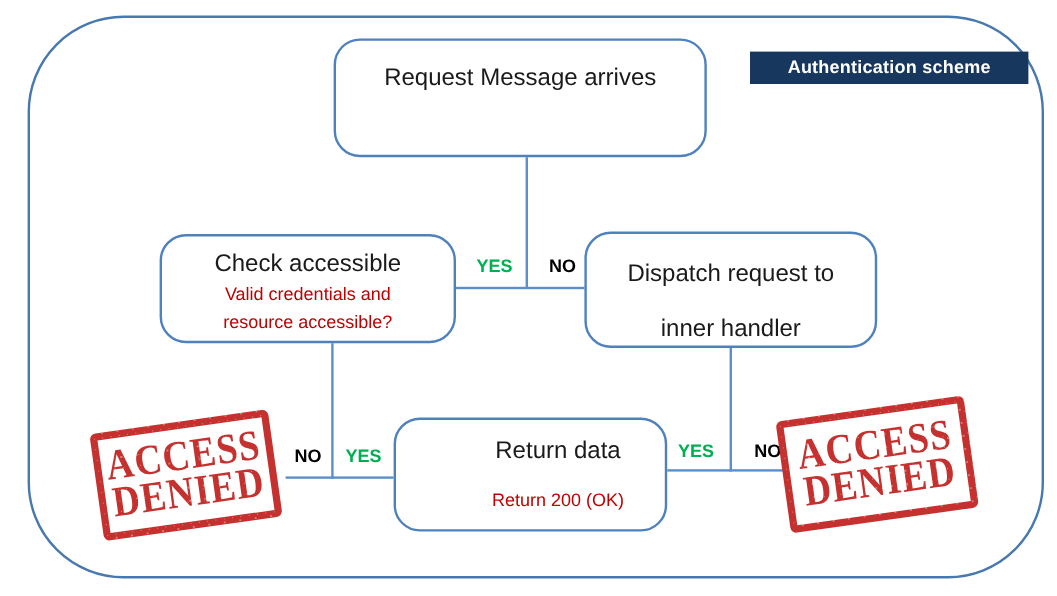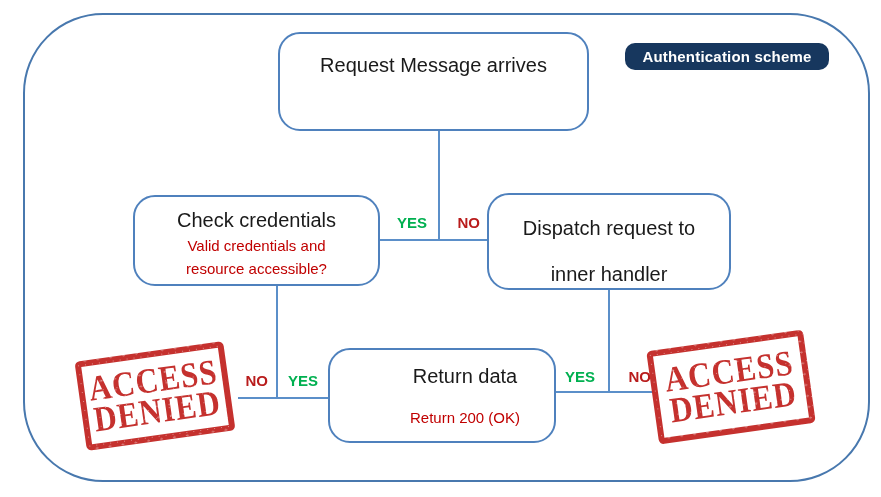--- a/index.html
+++ b/index.html
@@ -16,10 +16,10 @@
     border: 2px solid #4878ae; border-radius: 80px;
   }
   .scheme-badge {
-    position: absolute; left: 625px; top: 43px; width: 204px; height: 27px;
+    position: absolute; left: 625px; top: 43px; width: 232px; height: 27px;
     background: #17375e; color: #ffffff;
     display: flex; align-items: center; justify-content: center;
-    font-size: 15px; font-weight: bold; letter-spacing: 0.2px; border-radius: 10px;
+    font-size: 15px; font-weight: bold; letter-spacing: 0.2px;
   }
   .node {
     position: absolute; background: #ffffff;

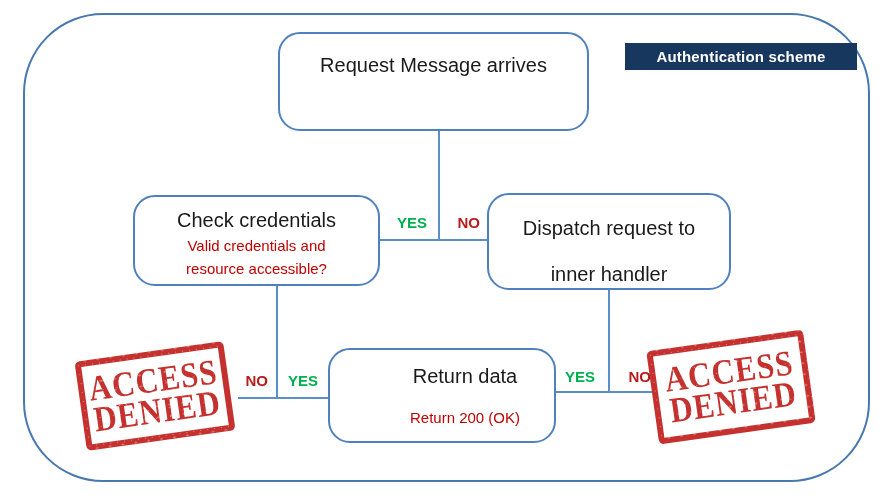--- a/index.html
+++ b/index.html
@@ -88,7 +88,7 @@
   </div>
 
   <div class="node box-check">
-    <div class="node-title">Check credentials</div>
+    <div class="node-title">Check accessible</div>
     <div class="node-question">Valid credentials and</div>
     <div class="node-question">resource accessible?</div>
   </div>

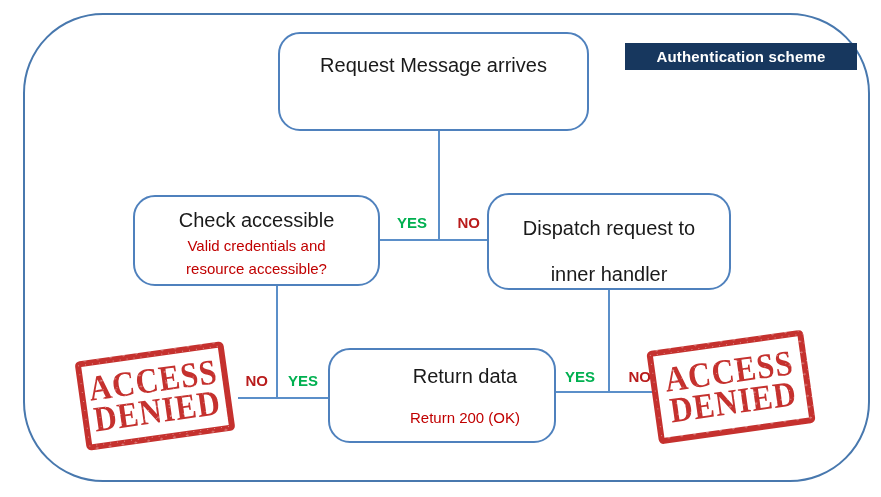--- a/index.html
+++ b/index.html
@@ -50,7 +50,7 @@
     font-size: 15px; font-weight: bold;
   }
   .branch-yes { color: #00b050; }
-  .branch-no  { color: #b91c1c; }
+  .branch-no  { color: #000000; }
   .stamp {
     position: absolute;
     border: 6px solid #c5312e; border-radius: 5px;

